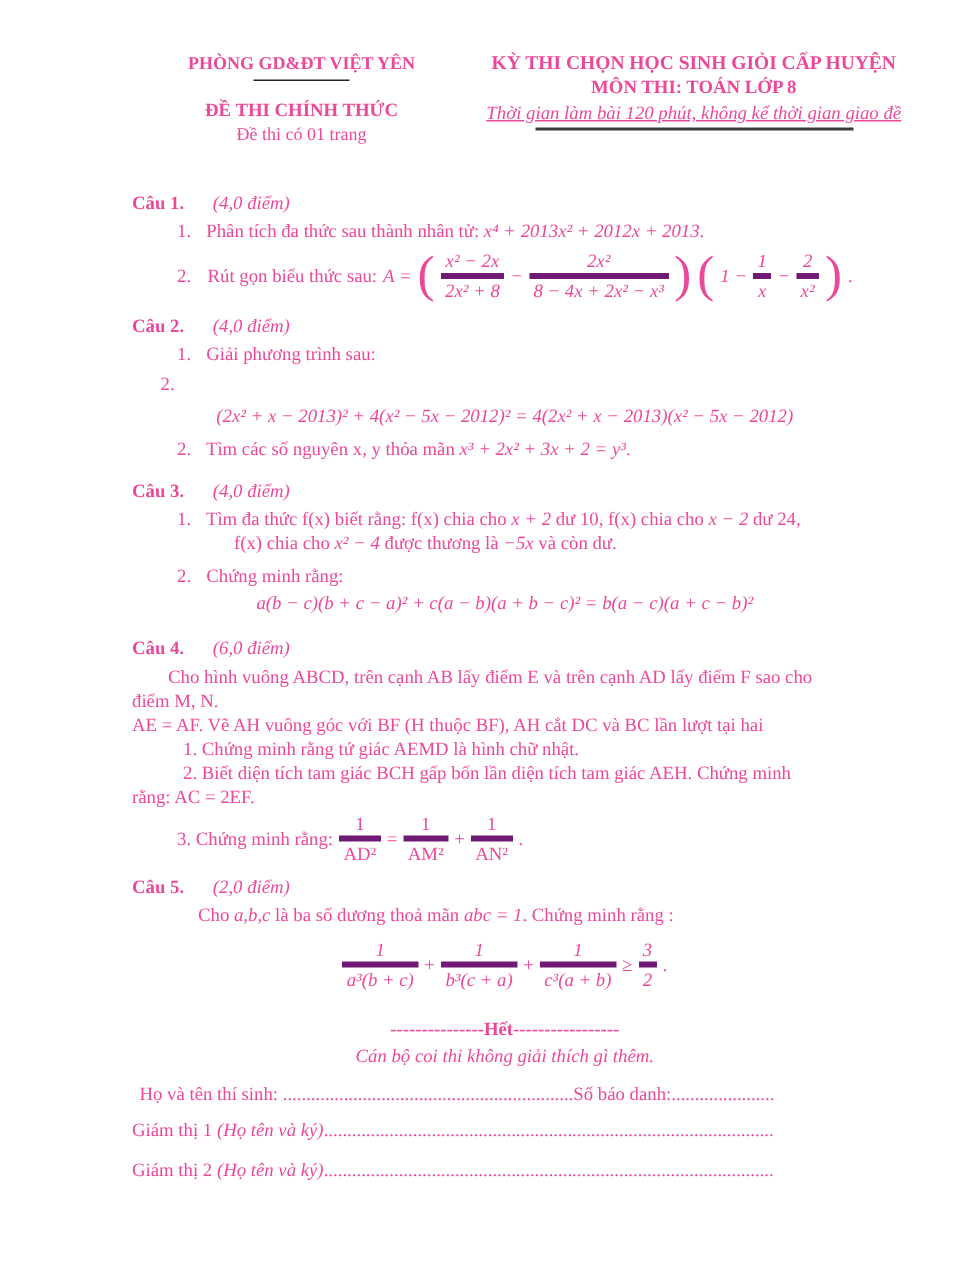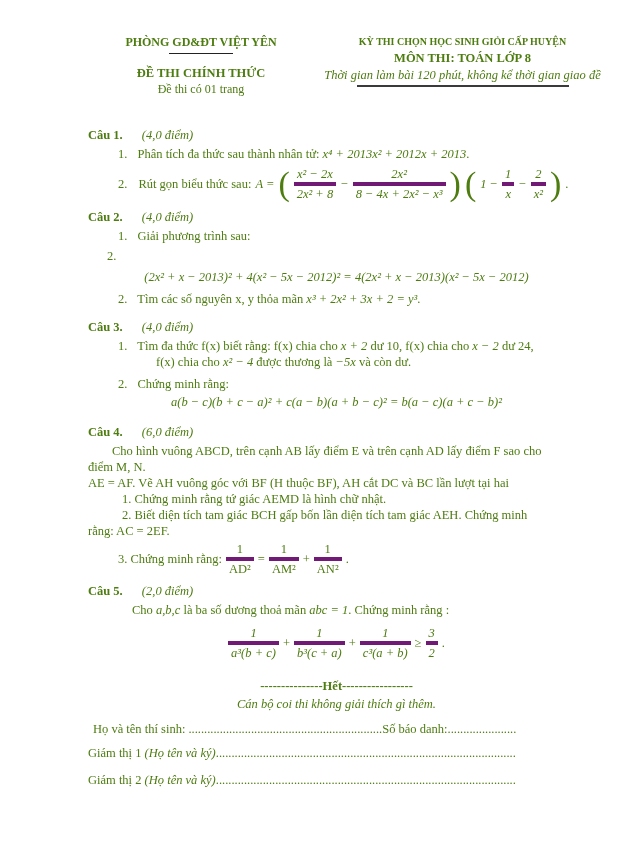--- a/index.html
+++ b/index.html
@@ -5,7 +5,7 @@
   * { box-sizing: border-box; }
   html, body { margin: 0; padding: 0; background: #ffffff; }
   .page {
-    width: 641px; height: 842px; background: #ffffff; color: #4d7c0f;
+    width: 641px; height: 842px; background: #ffffff; color: #ec4899;
     font-family: "Liberation Serif", serif; font-size: 12.5px; line-height: 16px;
     overflow: hidden; position: relative; padding-top: 34px;
   }

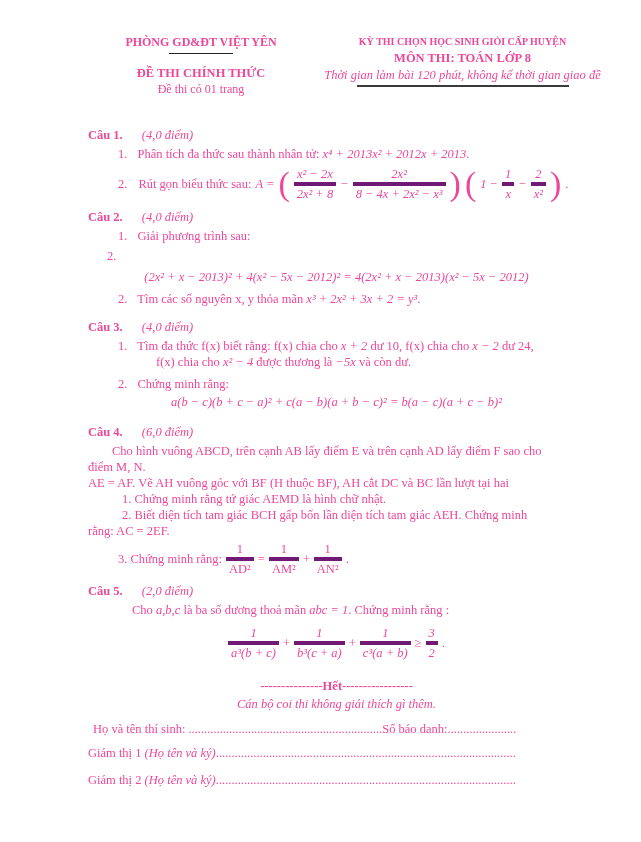--- a/index.html
+++ b/index.html
@@ -19,7 +19,7 @@
   .org-rule { width: 64px; height: 1px; background: #222; margin: 3px auto 11px; }
   .exam-label { font-size: 12.5px; font-weight: bold; }
   .pages-note { font-size: 12px; }
-  .t1 { font-size: 10px; font-weight: bold; }
+  .t1 { font-size: 13px; font-weight: bold; }
   .t2 { font-size: 12.5px; font-weight: bold; }
   .time { font-size: 12.5px; font-style: italic; margin-top: 1px; }
   .time-rule { width: 212px; height: 2px; background: #3a3a3a; margin: 2px auto 0; }

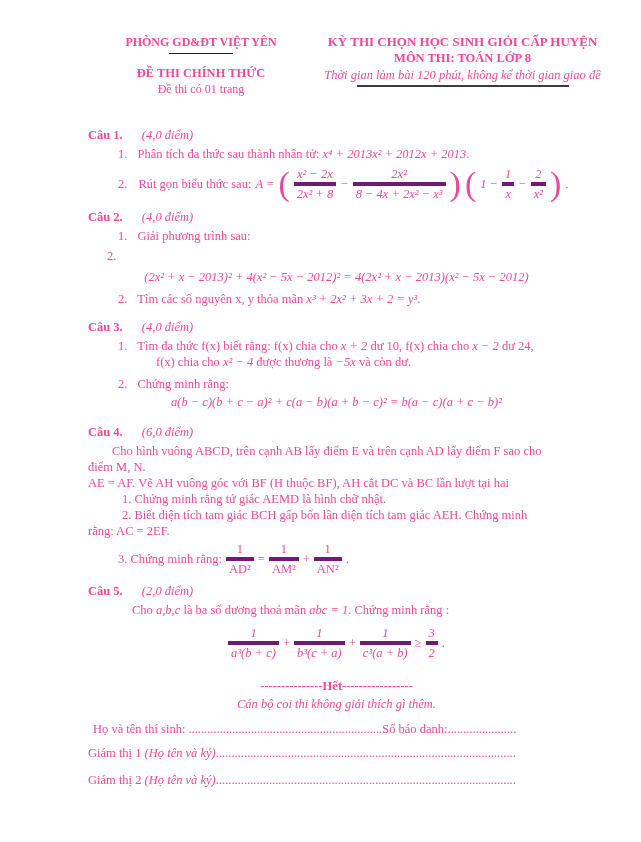--- a/index.html
+++ b/index.html
@@ -21,7 +21,7 @@
   .pages-note { font-size: 12px; }
   .t1 { font-size: 13px; font-weight: bold; }
   .t2 { font-size: 12.5px; font-weight: bold; }
-  .time { font-size: 12.5px; font-style: italic; margin-top: 1px; }
+  .time { font-size: 12.5px; font-style: italic; margin-top: 1px; text-decoration: underline; }
   .time-rule { width: 212px; height: 2px; background: #3a3a3a; margin: 2px auto 0; }
 
   

